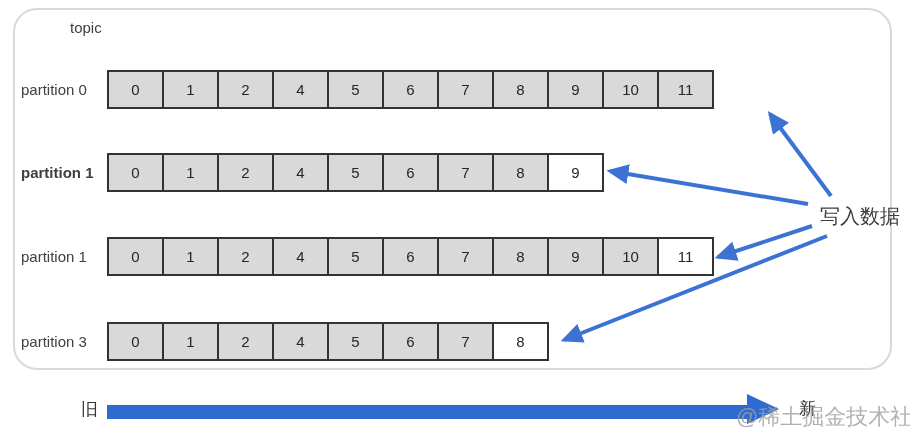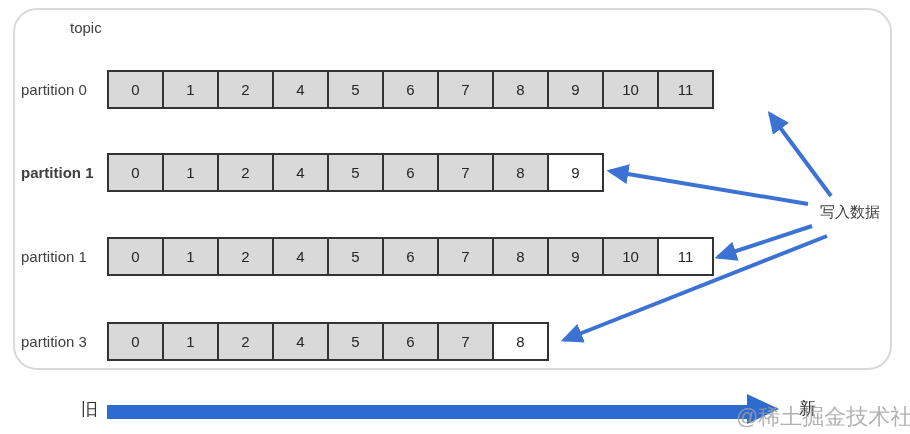--- a/index.html
+++ b/index.html
@@ -33,7 +33,7 @@
   .cell.new{background:var(--cell-new-fill,#fff);}
   #overlay{position:absolute;left:0;top:0;width:910px;height:434px;pointer-events:none;}
   .write-label{
-    position:absolute;left:820px;top:203px;font-size:15px;color:#3d3d3d;
+    position:absolute;left:820px;top:203px;font-size:20px;color:#3d3d3d;
   }
   .old-label{position:absolute;left:81px;top:398px;font-size:17px;color:#333;}
   .new-label{position:absolute;left:799px;top:397px;font-size:17px;color:#333;}

